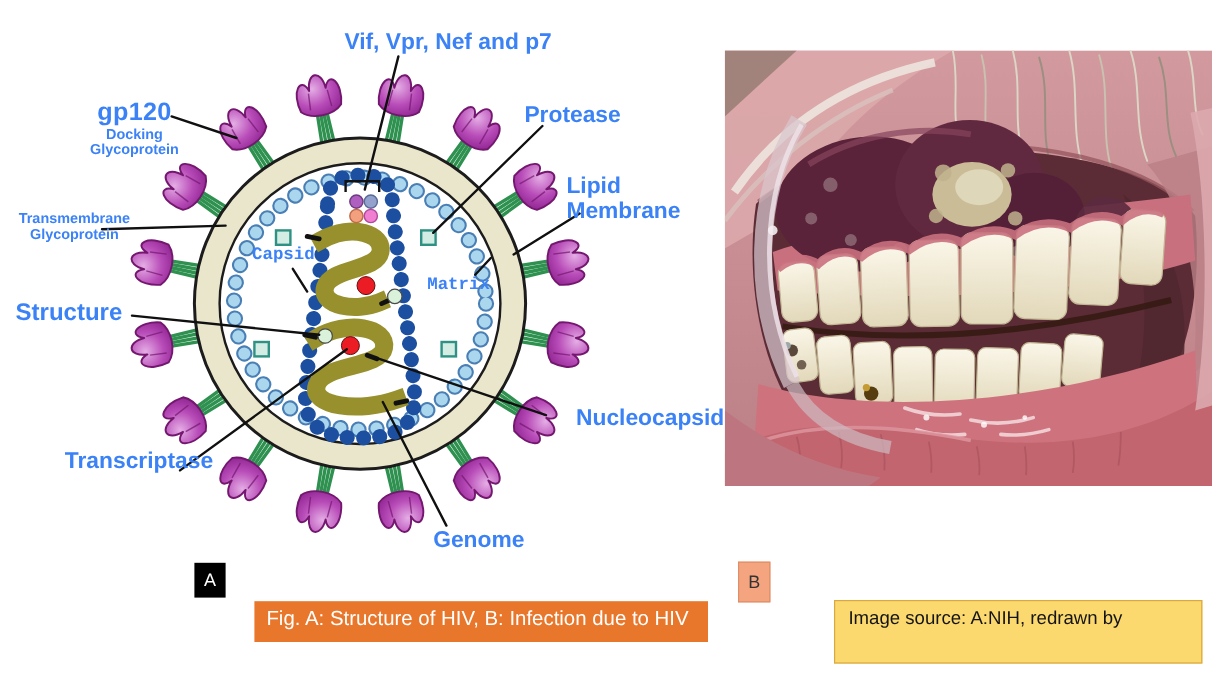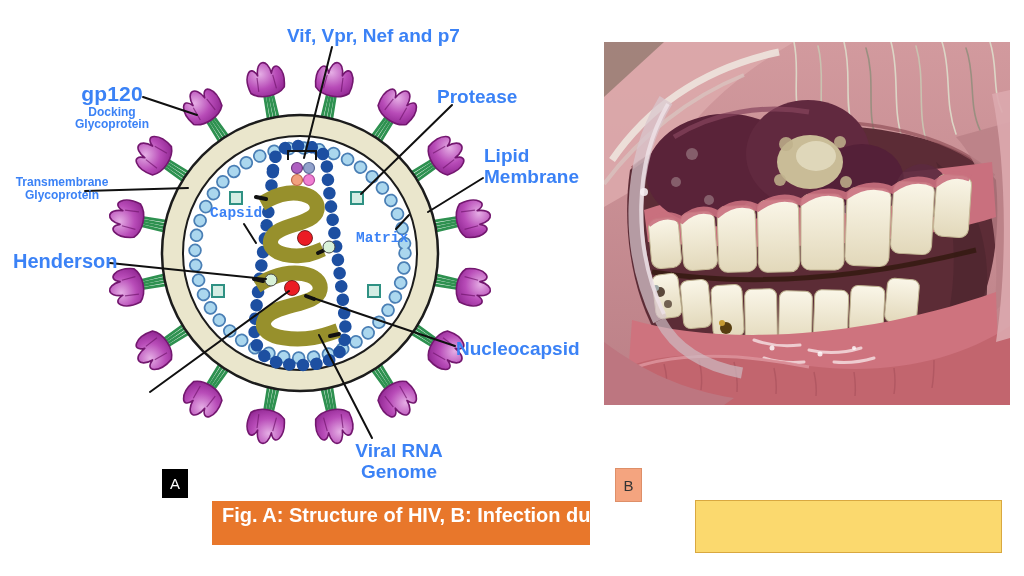--- a/index.html
+++ b/index.html
@@ -281,7 +281,7 @@
   <div class="sz-sub">Glycoprotein</div>
 </div>
 
-<div class="dlabel sz-big" style="left:484px;top:145px">
+<div class="dlabel sz-big" style="left:472px;top:145px">
   <div>Lipid</div>
   <div>Membrane</div>
 </div>

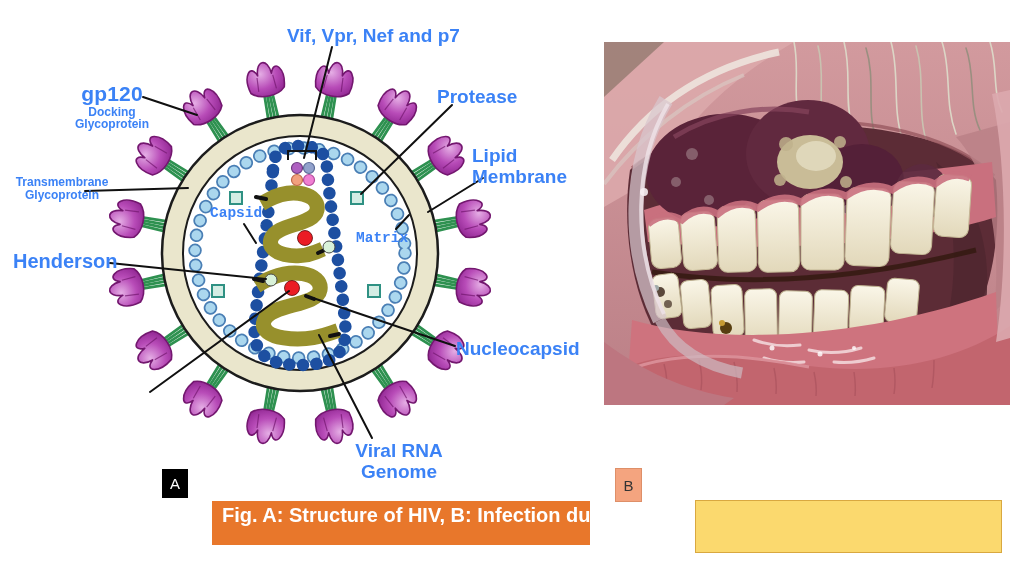--- a/index.html
+++ b/index.html
@@ -286,7 +286,7 @@
   <div>Membrane</div>
 </div>
 
-<div class="dlabel" style="left:13px;top:250px;font-size:20px">Henderson</div>
+<div class="dlabel" style="left:13px;top:250px;font-size:20px">Structure</div>
 <div class="dlabel sz-in" style="left:210px;top:205px">Capsid</div>
 <div class="dlabel sz-in" style="left:356px;top:230px">Matrix</div>
 <div class="dlabel sz-big" style="left:456px;top:338px">Nucleocapsid</div>

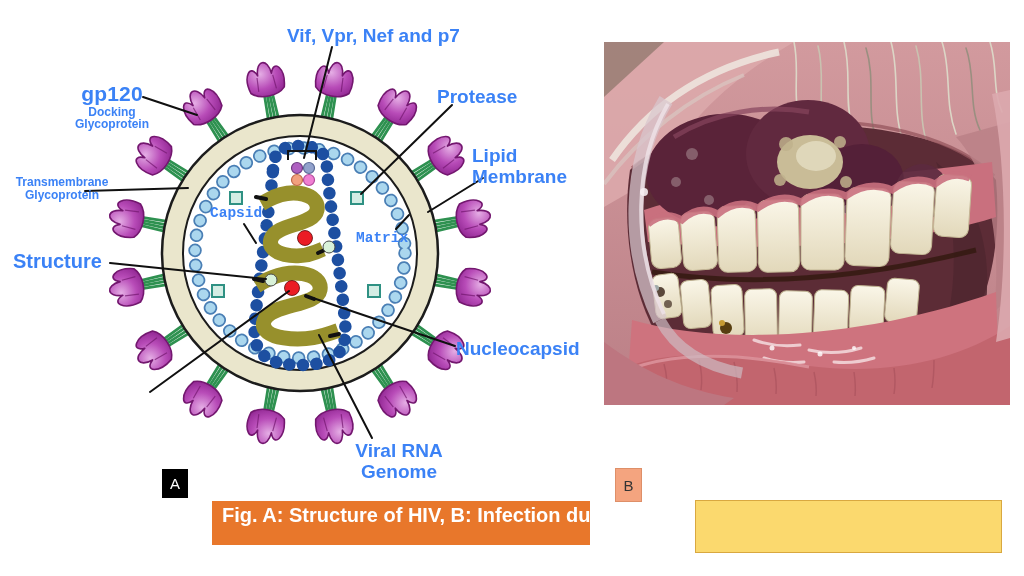--- a/index.html
+++ b/index.html
@@ -289,7 +289,7 @@
 <div class="dlabel" style="left:13px;top:250px;font-size:20px">Structure</div>
 <div class="dlabel sz-in" style="left:210px;top:205px">Capsid</div>
 <div class="dlabel sz-in" style="left:356px;top:230px">Matrix</div>
-<div class="dlabel sz-big" style="left:456px;top:338px">Nucleocapsid</div>
+<div class="dlabel sz-big" style="left:480px;top:338px">Nucleocapsid</div>
 
 <div class="dlabel sz-big" style="left:54px;top:374px">
 </div>

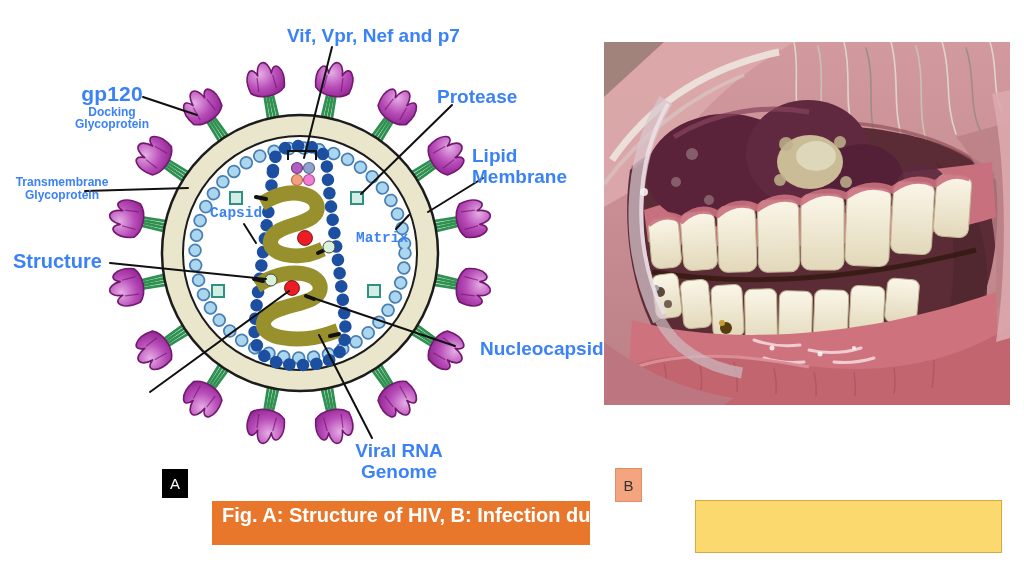--- a/index.html
+++ b/index.html
@@ -292,6 +292,7 @@
 <div class="dlabel sz-big" style="left:480px;top:338px">Nucleocapsid</div>
 
 <div class="dlabel sz-big" style="left:54px;top:374px">
+  <div>Transcriptase</div>
 </div>
 
 <div class="dlabel sz-big ctr" style="left:338px;top:440px;width:122px">

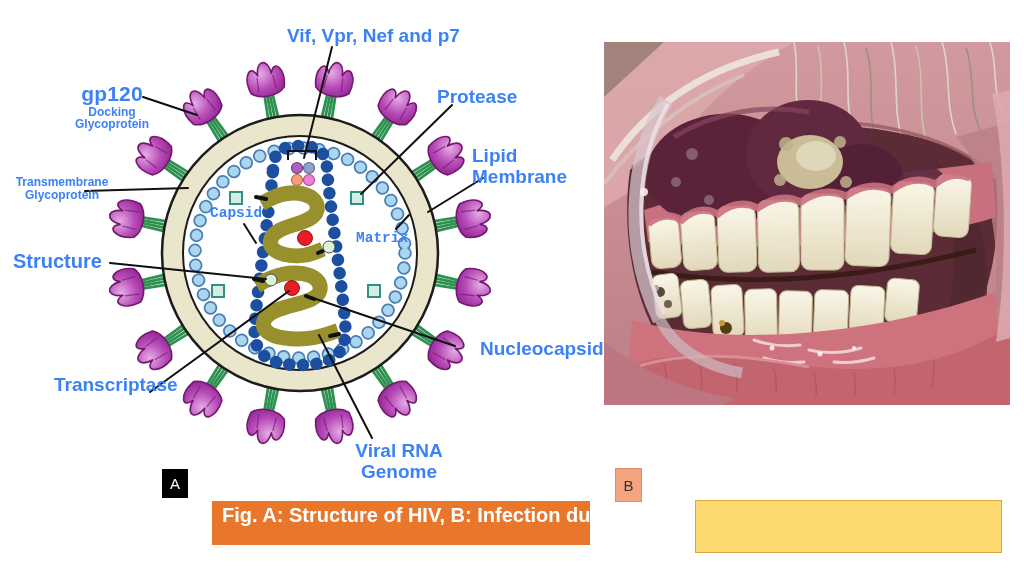--- a/index.html
+++ b/index.html
@@ -296,7 +296,6 @@
 </div>
 
 <div class="dlabel sz-big ctr" style="left:338px;top:440px;width:122px">
-  <div>Viral RNA</div>
   <div>Genome</div>
 </div>
 

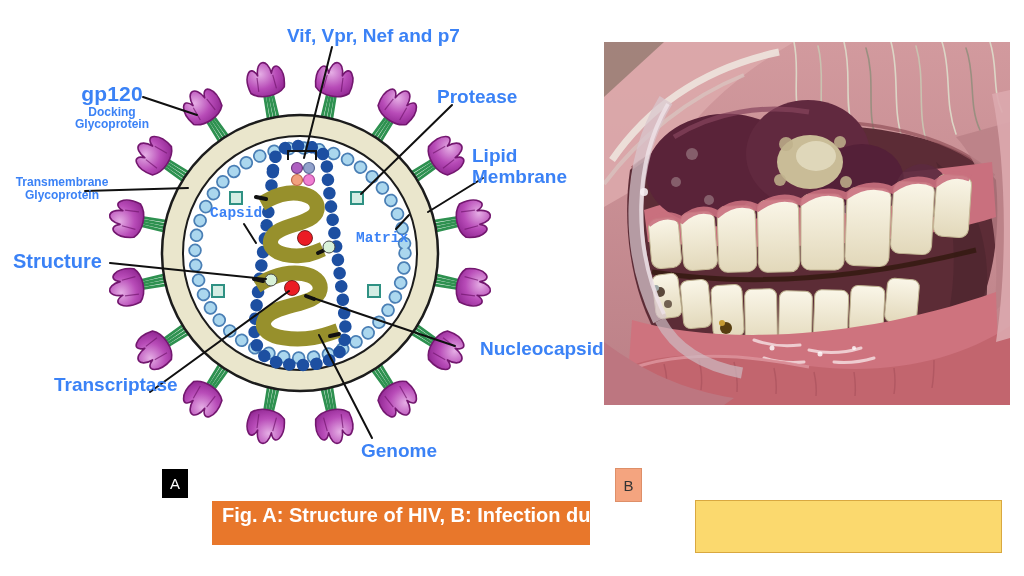--- a/index.html
+++ b/index.html
@@ -32,9 +32,9 @@
     box-sizing:border-box;
   }
   .caption-bar{
-    position:absolute;left:212px;top:501px;width:378px;height:44px;
-    background:var(--orange);color:#fff;font-size:20px;line-height:29px;
-    padding-left:10px;box-sizing:border-box;white-space:nowrap;font-weight:bold;
+    position:absolute;left:212px;top:501px;width:378px;height:34px;
+    background:var(--orange);color:#fff;font-size:17px;line-height:29px;
+    padding-left:10px;box-sizing:border-box;white-space:nowrap;
   }
   .source-box{
     position:absolute;left:695px;top:500px;width:307px;height:53px;

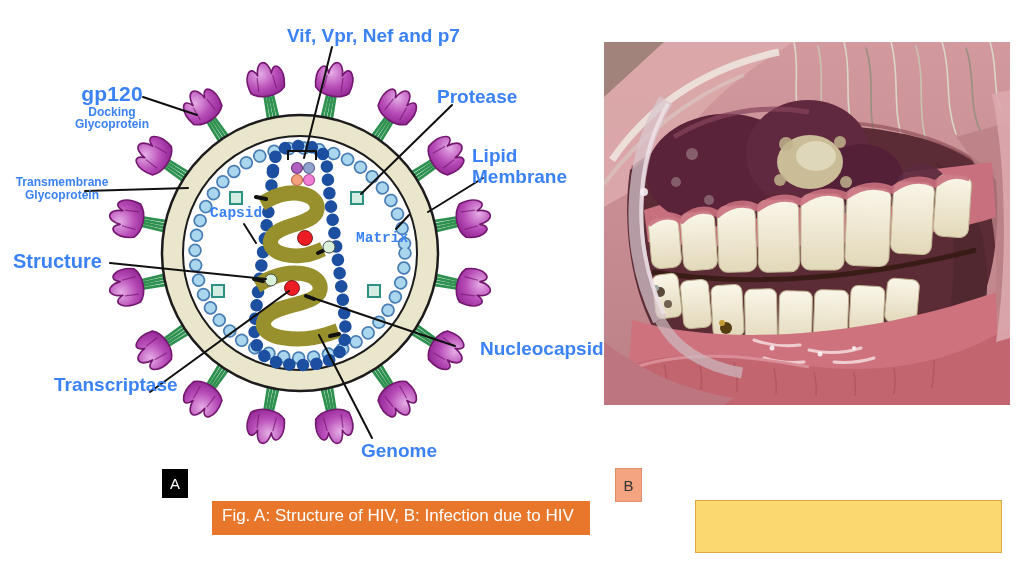--- a/index.html
+++ b/index.html
@@ -425,6 +425,7 @@
 <div class="panel-b">B</div>
 <div class="caption-bar">Fig. A: Structure of HIV, B: Infection due to HIV</div>
 <div class="source-box">
+  <div>Image source: A:NIH, redrawn by</div>
 </div>
 
 </body></html>

